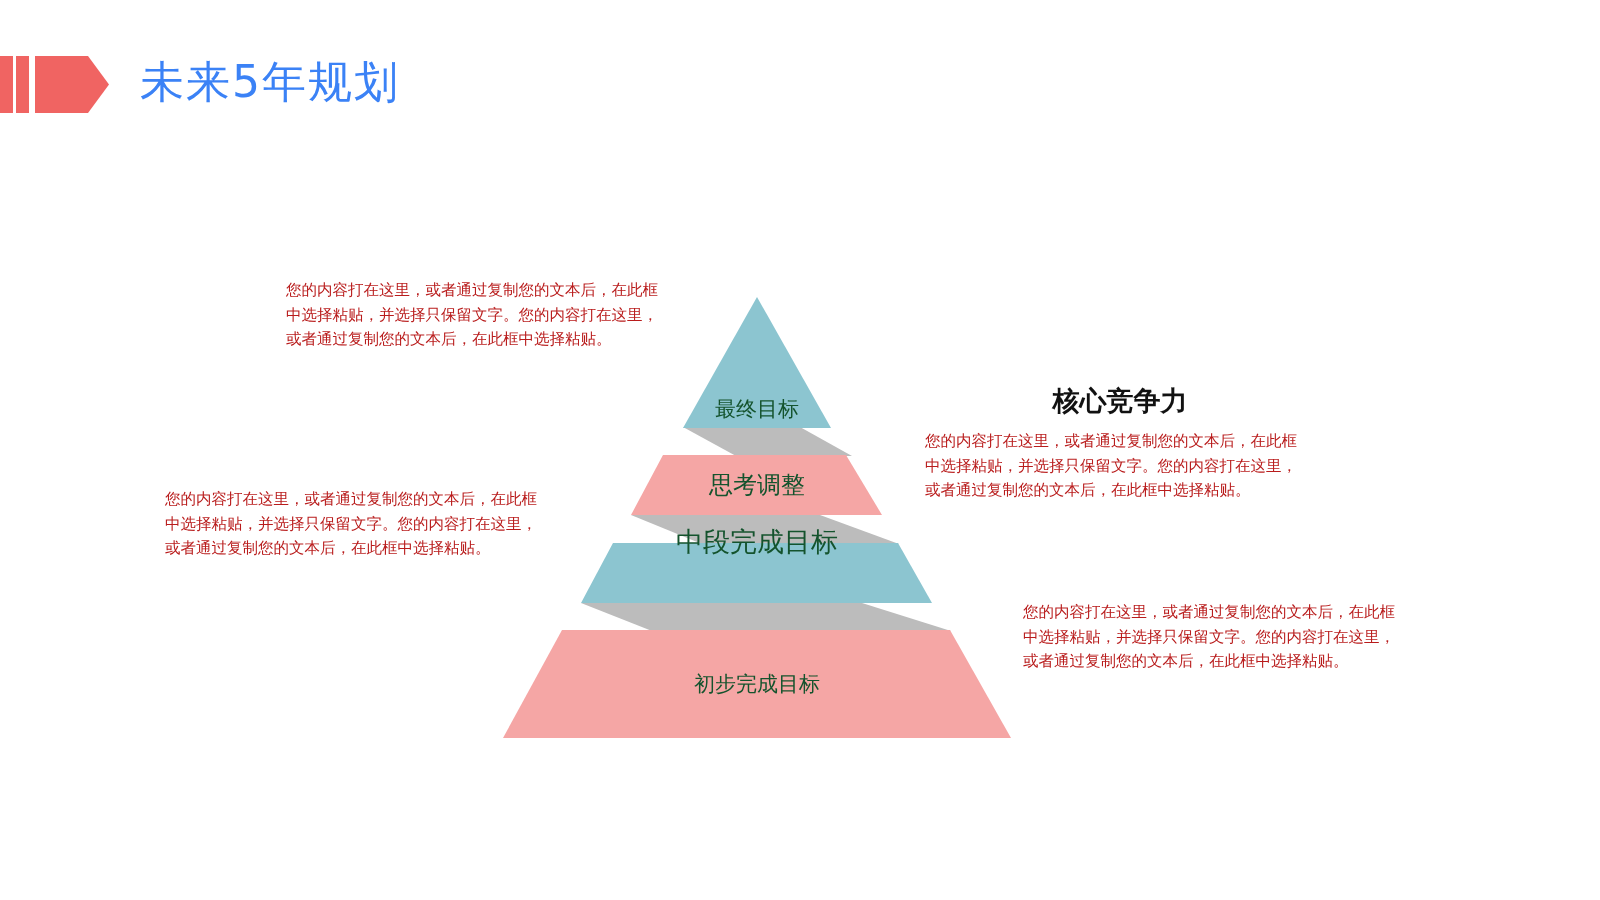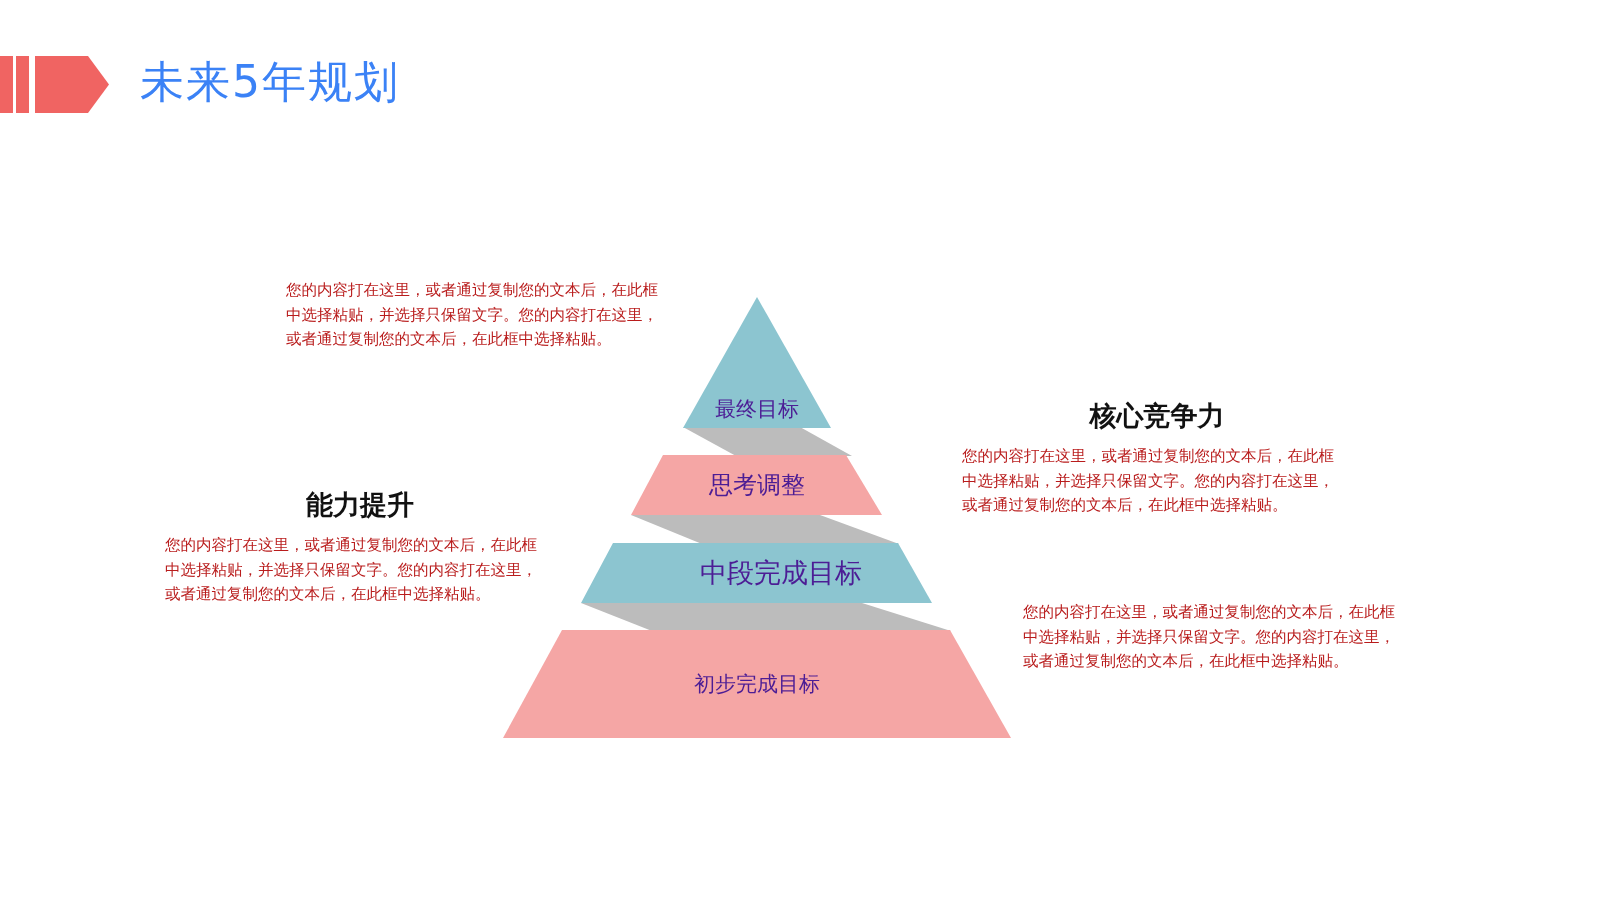--- a/index.html
+++ b/index.html
@@ -16,7 +16,7 @@
   }
   .pyramid { position:absolute; left:0; top:0; width:1600px; height:900px; }
   .level-label {
-    position:absolute; color:#4c1d95; text-align:center; white-space:nowrap;
+    position:absolute; color:#14532d; text-align:center; white-space:nowrap;
     font-family:"DejaVu Sans","Liberation Sans",sans-serif;
     transform:translateX(-50%);
   }

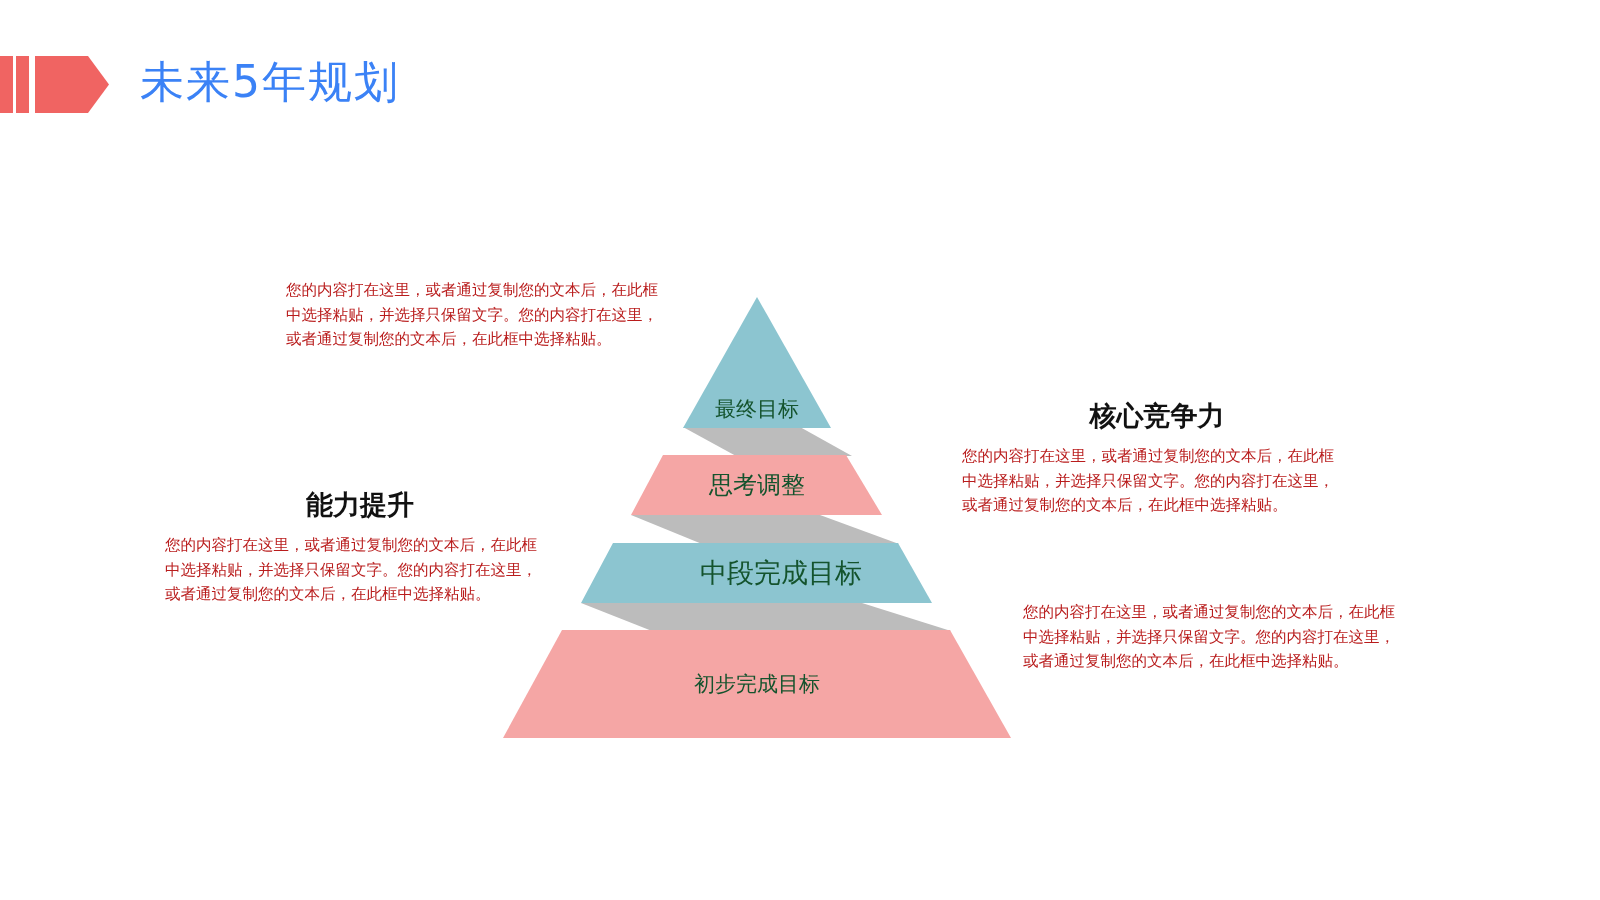--- a/index.html
+++ b/index.html
@@ -63,7 +63,7 @@
 或者通过复制您的文本后，在此框中选择粘贴。</div>
 </div>
 
-<div class="block" style="left:925px; top:398px; width:390px;margin-left:37px;">
+<div class="block" style="left:925px; top:383px; width:390px;">
   <div class="block-title" style="padding-left:0px;">核心竞争力</div>
   <div class="block-desc">您的内容打在这里，或者通过复制您的文本后，在此框
 中选择粘贴，并选择只保留文字。您的内容打在这里，

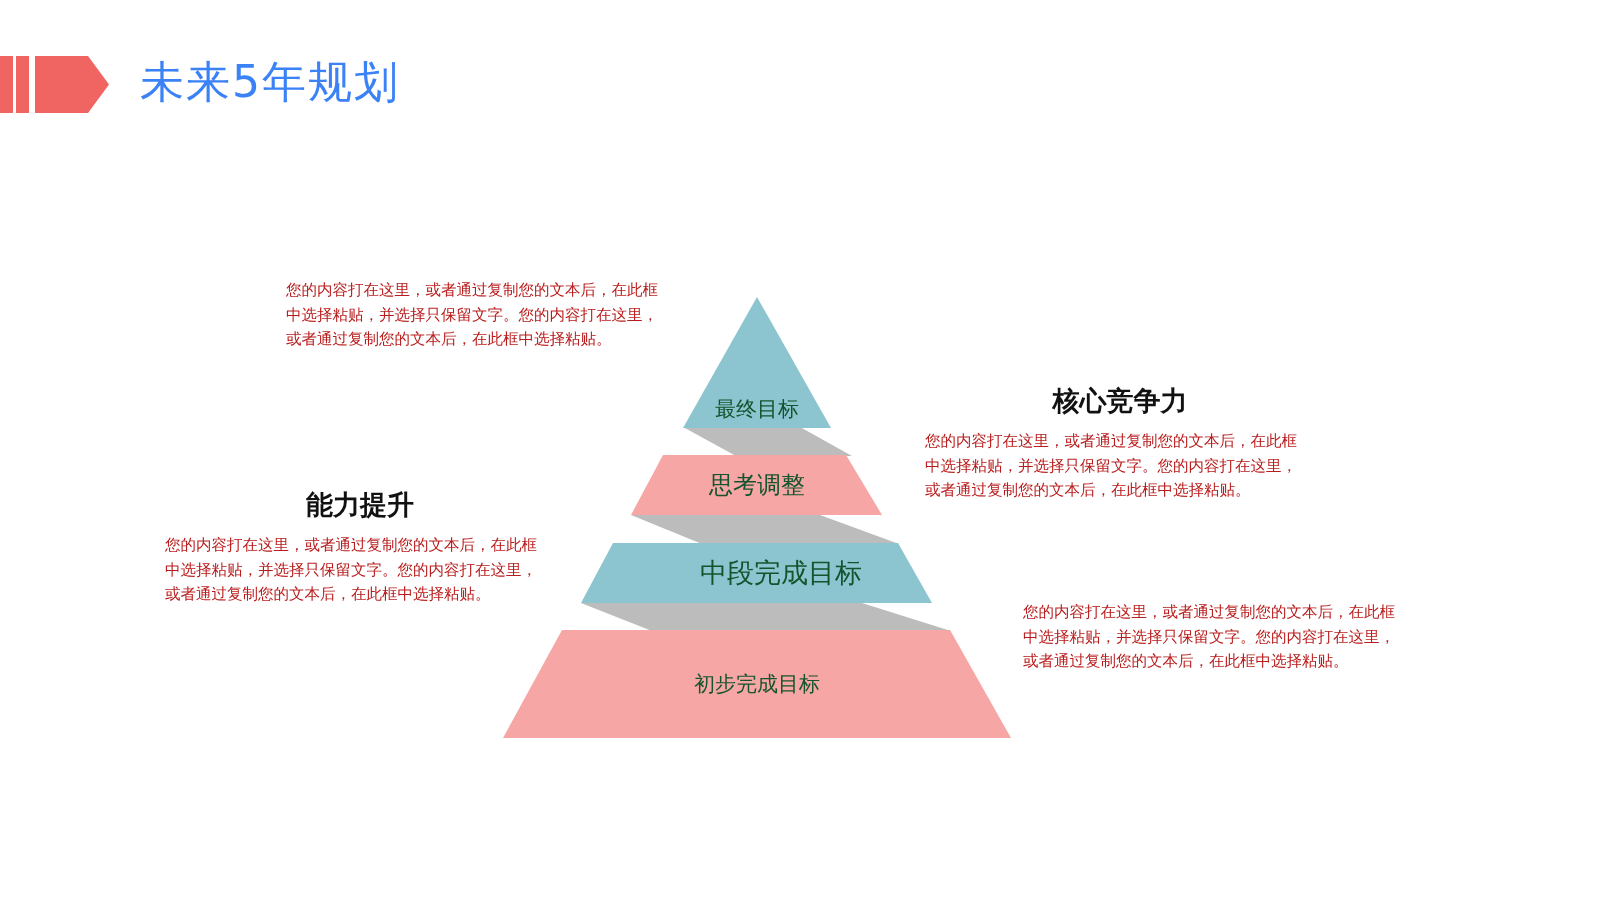--- a/index.html
+++ b/index.html
@@ -71,7 +71,6 @@
 </div>
 
 <div class="block" style="left:165px; top:487px; width:390px;">
-  <div class="block-title" style="padding-left:0px;">能力提升</div>
   <div class="block-desc">您的内容打在这里，或者通过复制您的文本后，在此框
 中选择粘贴，并选择只保留文字。您的内容打在这里，
 或者通过复制您的文本后，在此框中选择粘贴。</div>

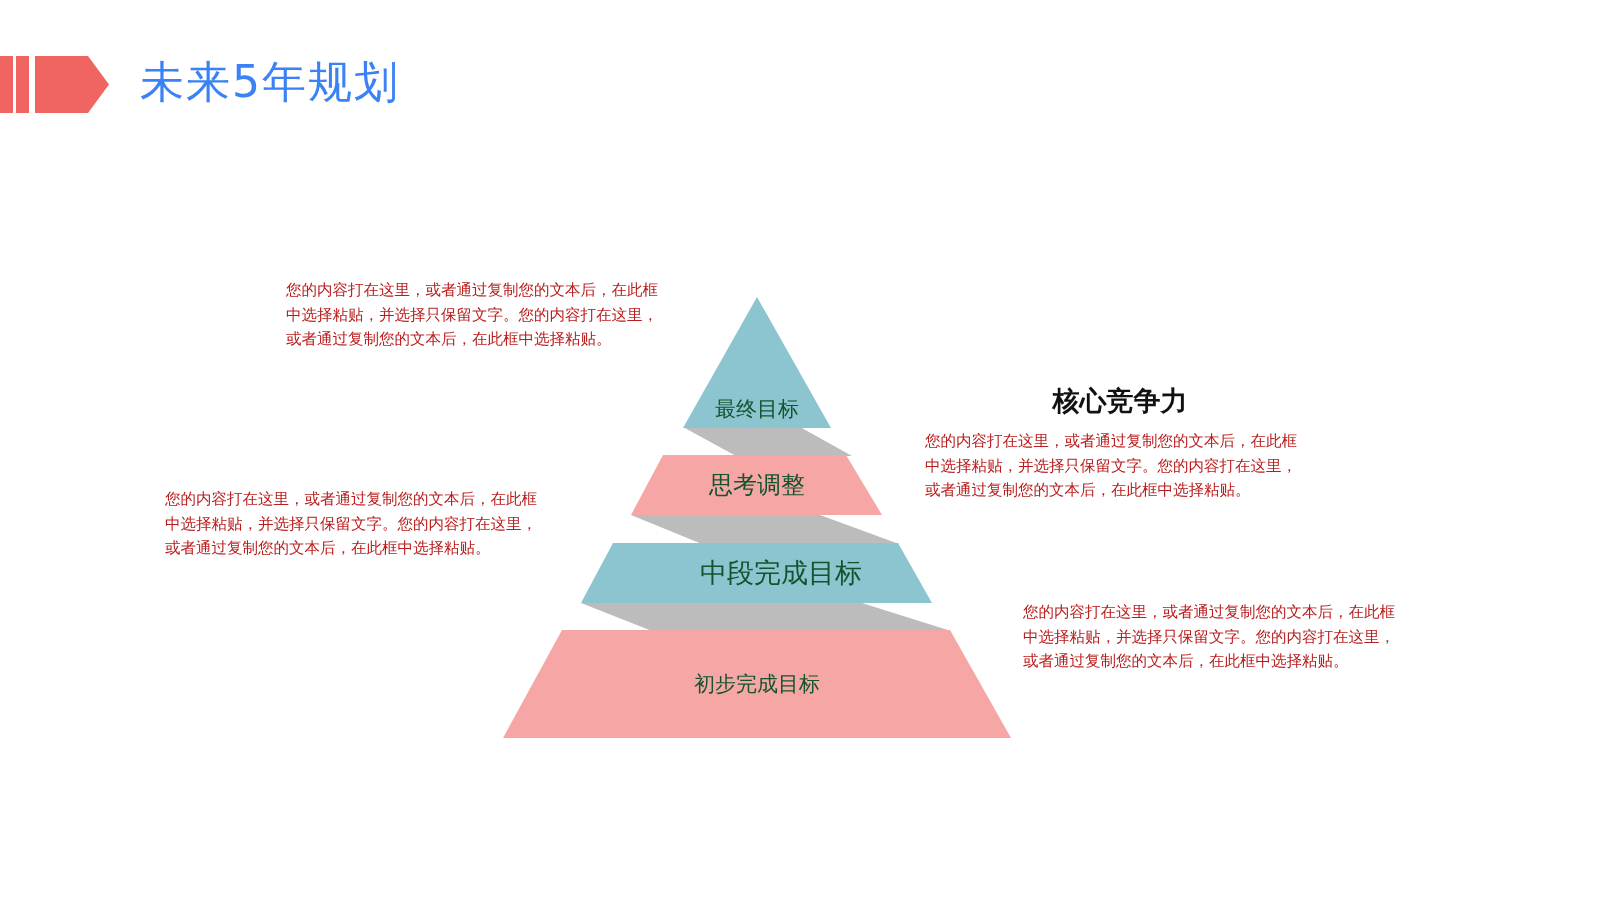--- a/index.html
+++ b/index.html
@@ -54,7 +54,7 @@
 
 <div class="level-label" style="left:757px; top:396px; font-size:21px; line-height:26px;">最终目标</div>
 <div class="level-label" style="left:757px; top:470px; font-size:24px; line-height:30px;">思考调整</div>
-<div class="level-label" style="left:757px; top:556px; font-size:27px; line-height:34px;margin-left:24px;">中段完成目标</div>
+<div class="level-label" style="left:757px; top:525px; font-size:27px; line-height:34px;">中段完成目标</div>
 <div class="level-label" style="left:757px; top:665px; font-size:21px; line-height:38px;">初步完成目标</div>
 
 <div class="block" style="left:286px; top:278px; width:390px;">

